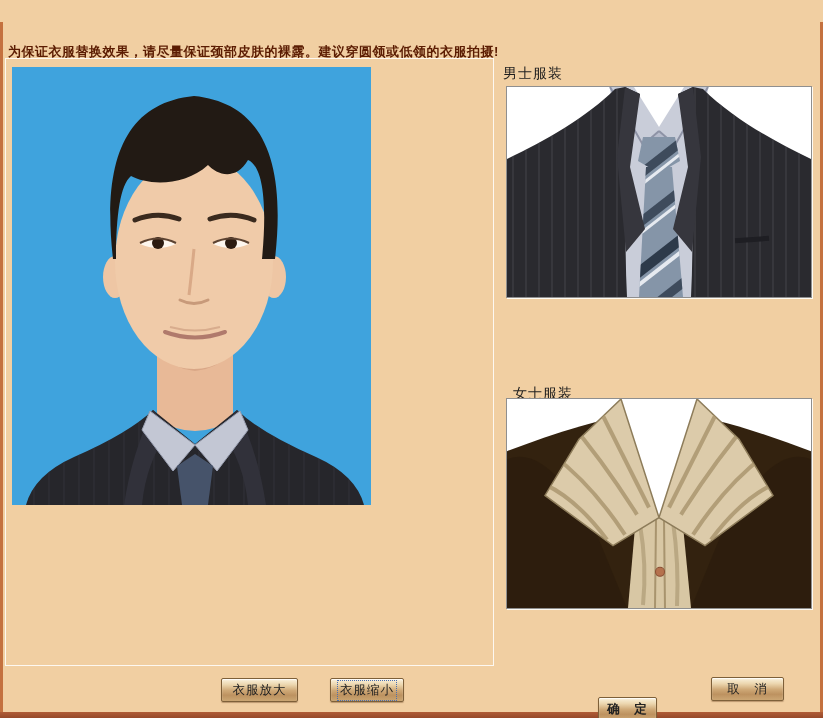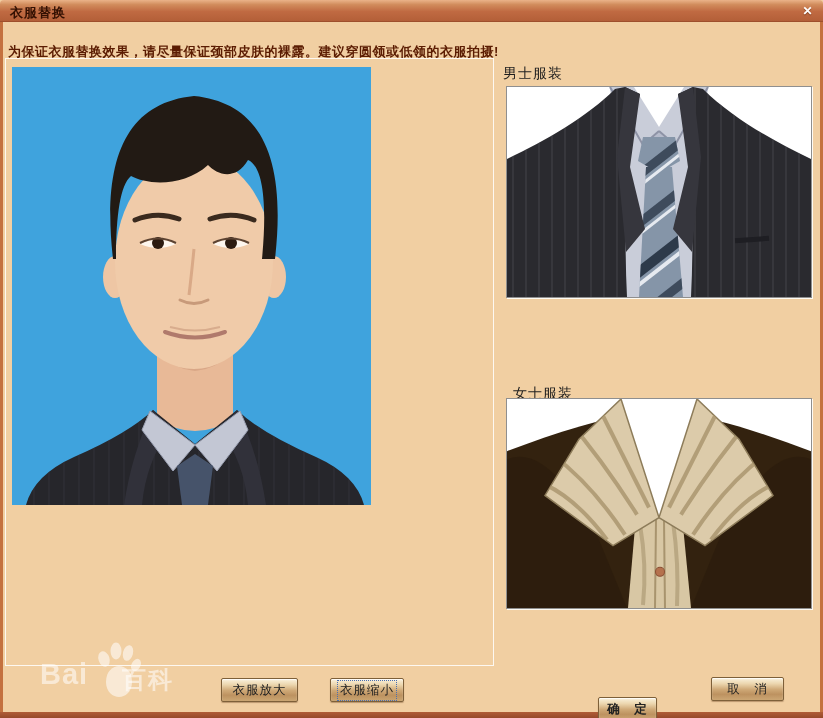--- a/index.html
+++ b/index.html
@@ -89,10 +89,6 @@
 
 <div id="app">
 
-  <div class="titlebar">
-    <span class="title">衣服替换</span>
-    <button class="close-btn">✕</button>
-  </div>
   <div class="edge left"></div>
   <div class="edge right"></div>
   <div class="edge bottom"></div>

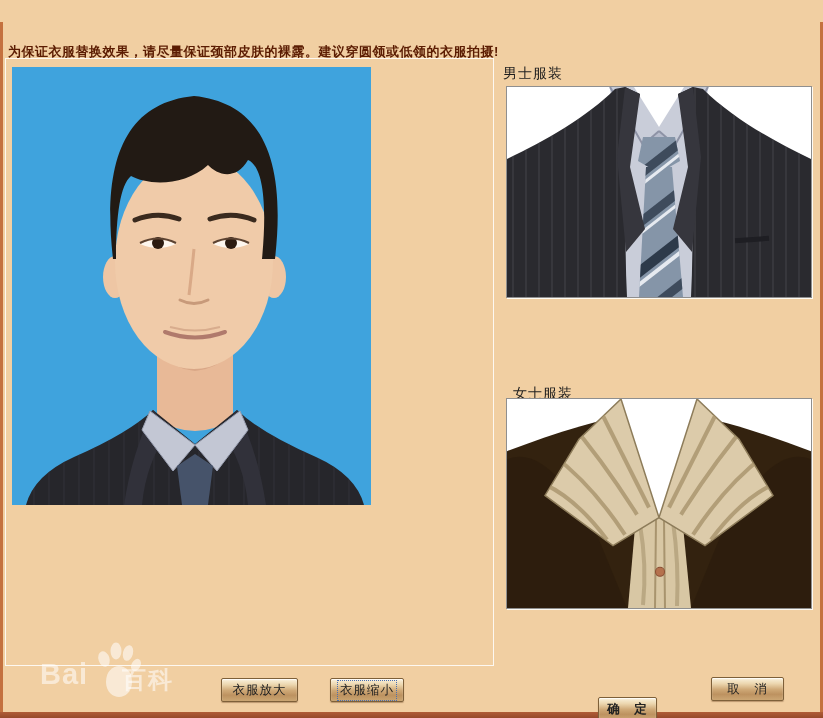--- a/index.html
+++ b/index.html
@@ -246,19 +246,6 @@
     </svg>
   </div>
 
-  <div class="watermark">
-    <span class="wm-latin">Bai</span>
-    <svg class="paw" viewBox="0 0 48 58">
-      <g fill="rgba(255,255,255,0.55)">
-        <ellipse cx="10" cy="17" rx="5.5" ry="8" transform="rotate(-18 10 17)"></ellipse>
-        <ellipse cx="22" cy="9" rx="5.5" ry="8.5"></ellipse>
-        <ellipse cx="34" cy="11" rx="5" ry="8" transform="rotate(14 34 11)"></ellipse>
-        <ellipse cx="42" cy="23" rx="4.5" ry="6.5" transform="rotate(28 42 23)"></ellipse>
-        <path d="M12,40 C12,29 19,24 25,24 C31,24 38,29 38,40 C38,50 31,55 25,55 C19,55 12,50 12,40 Z"></path>
-      </g>
-    </svg>
-    <span class="wm-cjk">百科</span>
-  </div>
 
   <button class="btn enlarge">
     <span class="lbl">衣服放大</span>

